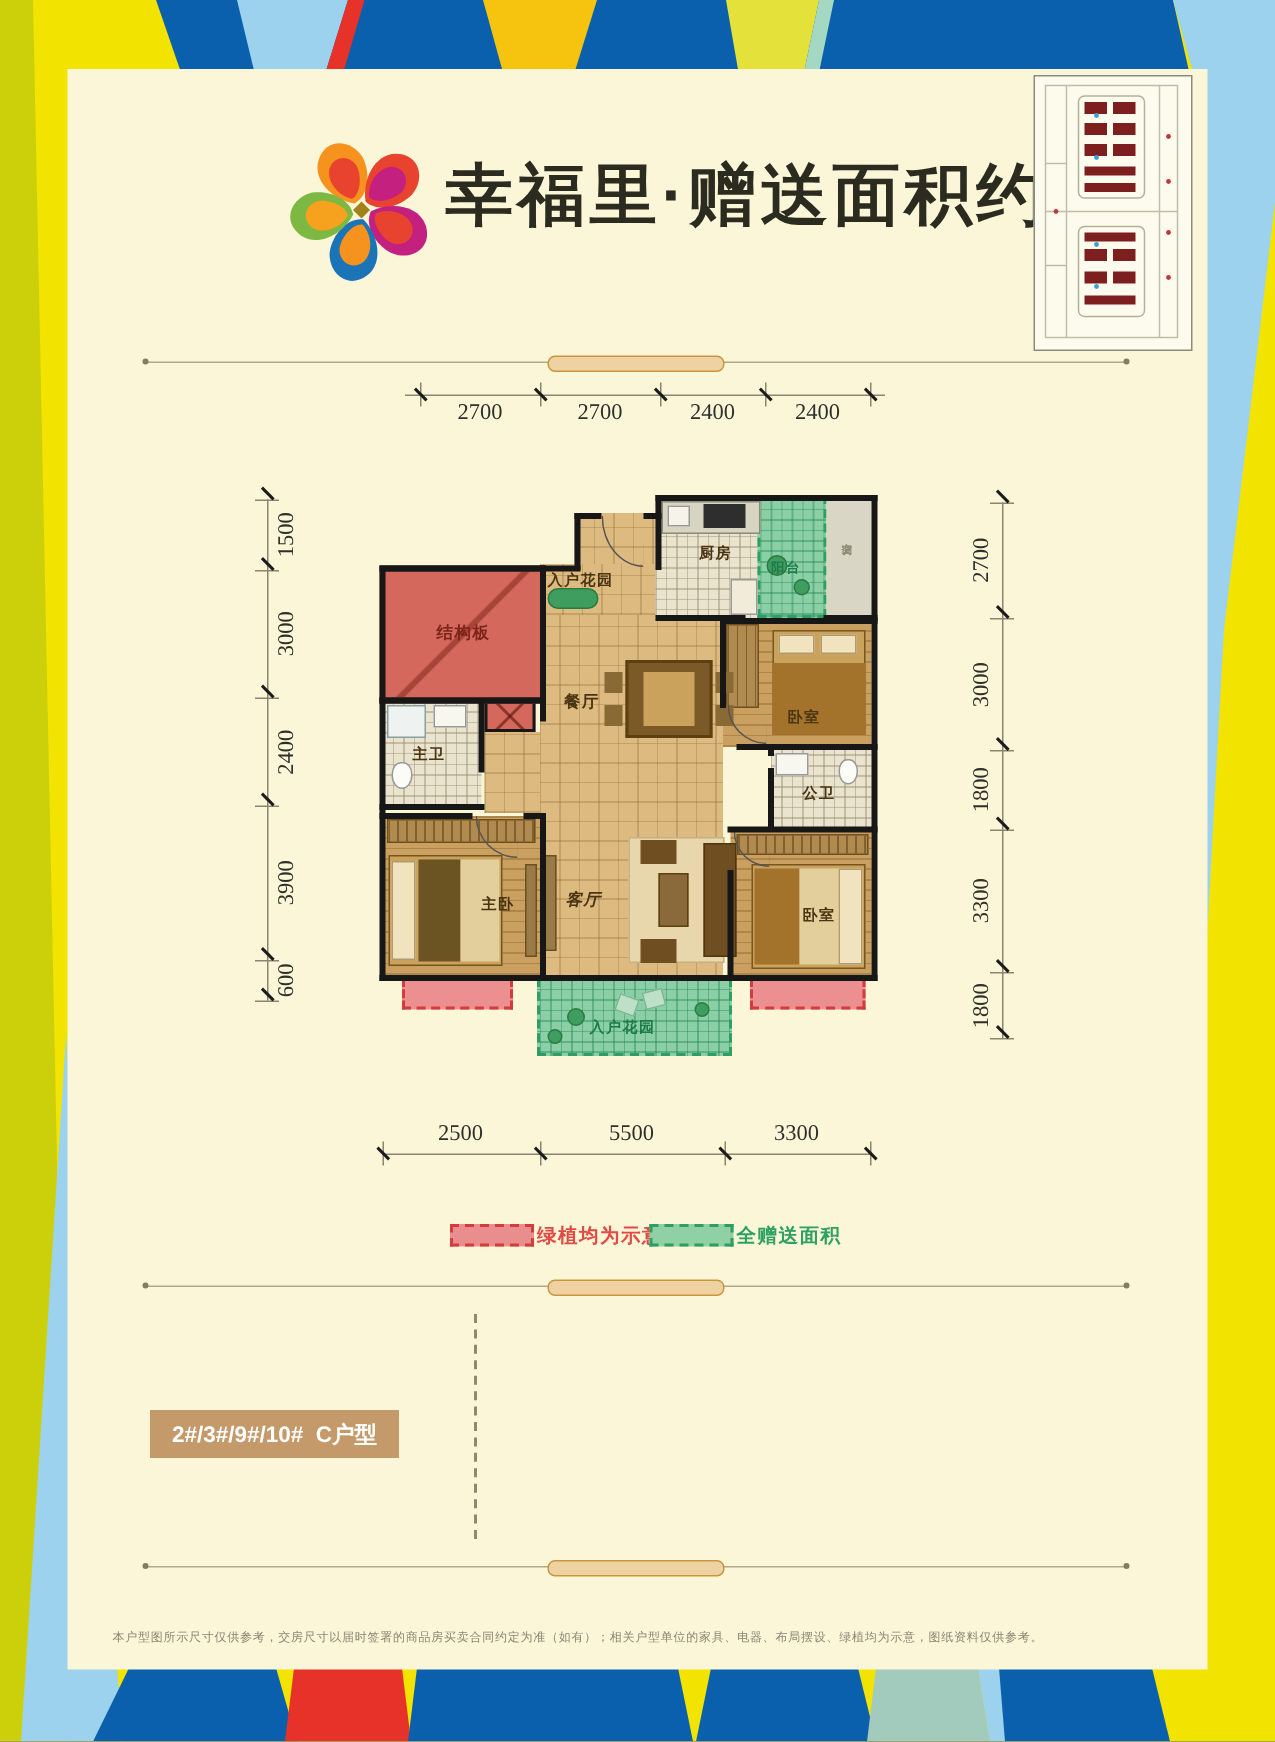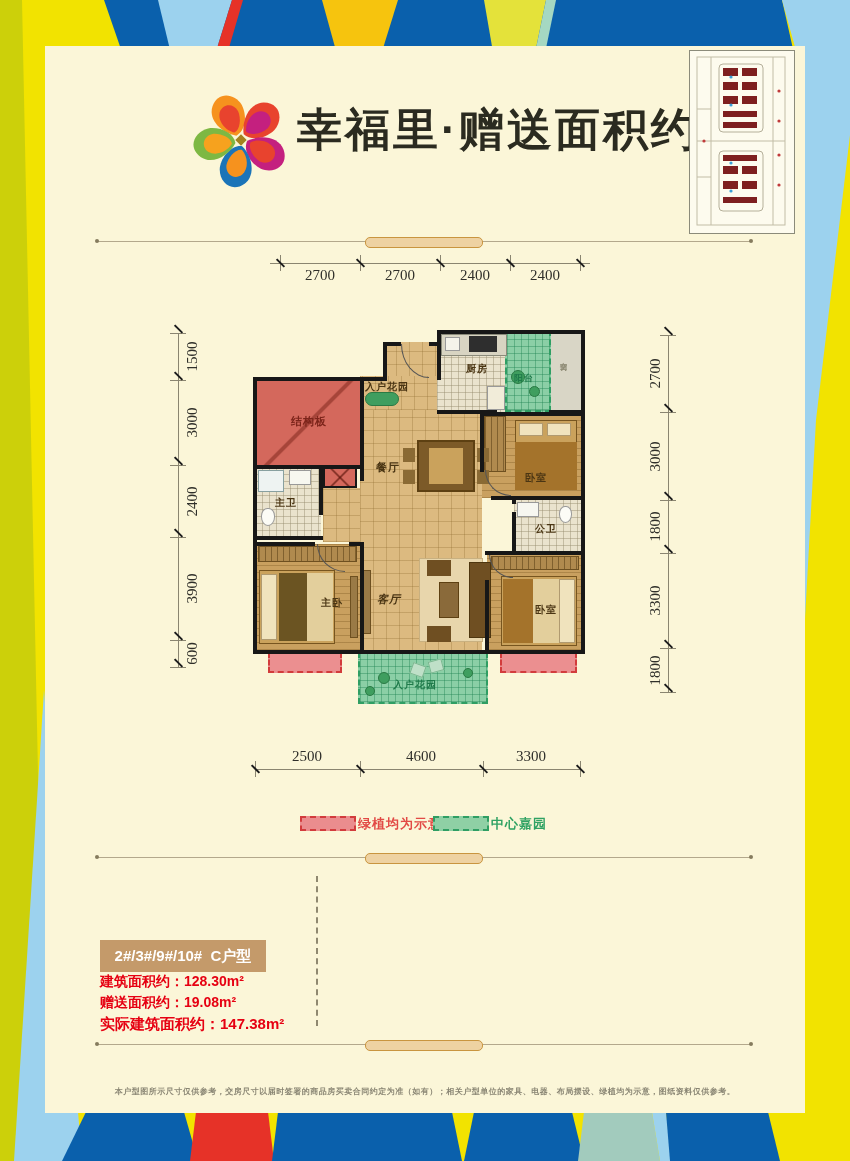--- a/index.html
+++ b/index.html
@@ -204,7 +204,7 @@
     <div class="tick" style="left:438px;top:715px;"></div>
     <div class="tick" style="left:535px;top:715px;"></div>
     <span class="dim-label-h" style="left:232px;top:702px;">2500</span>
-    <span class="dim-label-h" style="left:346px;top:702px;">4600</span>
+    <span class="dim-label-h" style="left:346px;top:702px;">5500</span>
     <span class="dim-label-h" style="left:456px;top:702px;">3300</span>
 
     <div class="plan">

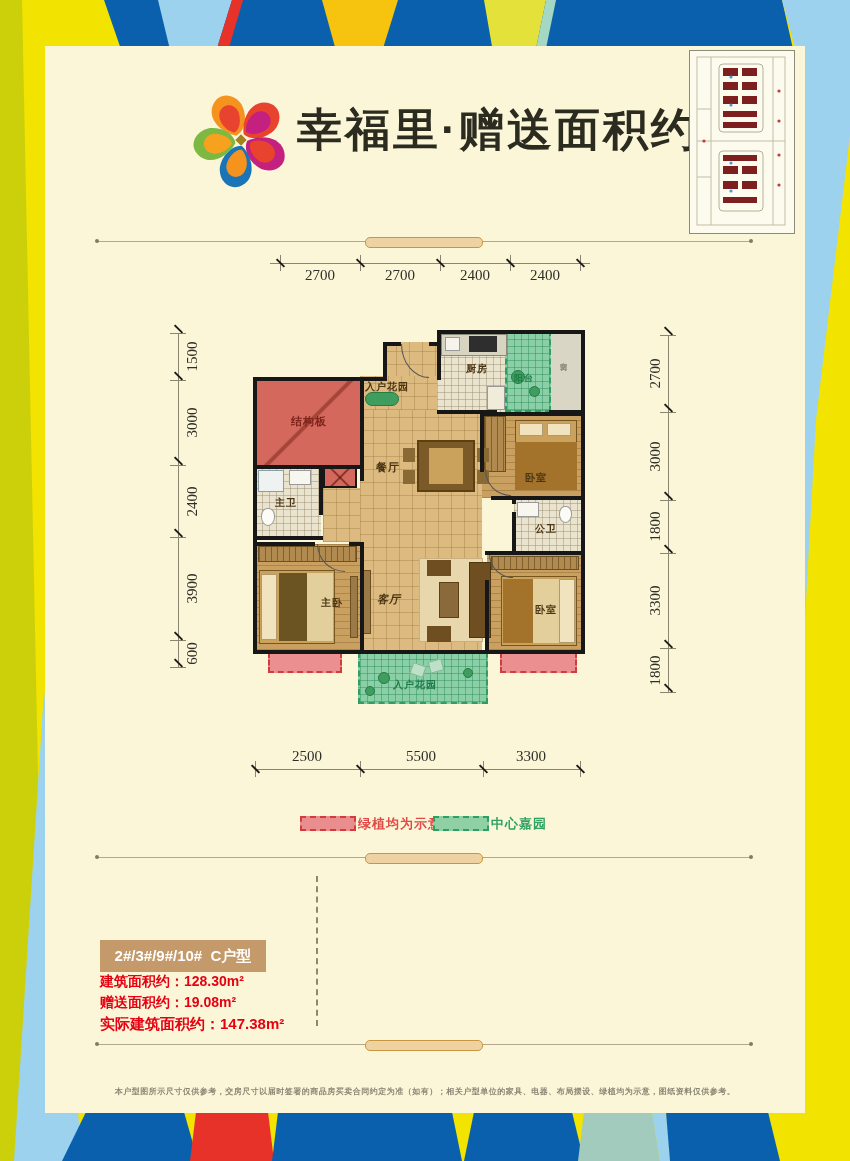--- a/index.html
+++ b/index.html
@@ -323,7 +323,7 @@
     <div class="legend-swatch" style="left:255px;top:770px;background:#ea8d8e;border:2px dashed #d23c3c;"></div>
     <span class="legend-label" style="left:313px;top:769px;color:#e24a45;">绿植均为示意</span>
     <div class="legend-swatch" style="left:388px;top:770px;background:#8fd0a5;border:2px dashed #2f9e63;"></div>
-    <span class="legend-label" style="left:446px;top:769px;color:#2fa263;">中心嘉园</span>
+    <span class="legend-label" style="left:446px;top:769px;color:#2fa263;">全赠送面积</span>
 
     <div class="divider" style="top:811px;"></div>
     <div class="capsule" style="top:807px;"></div>

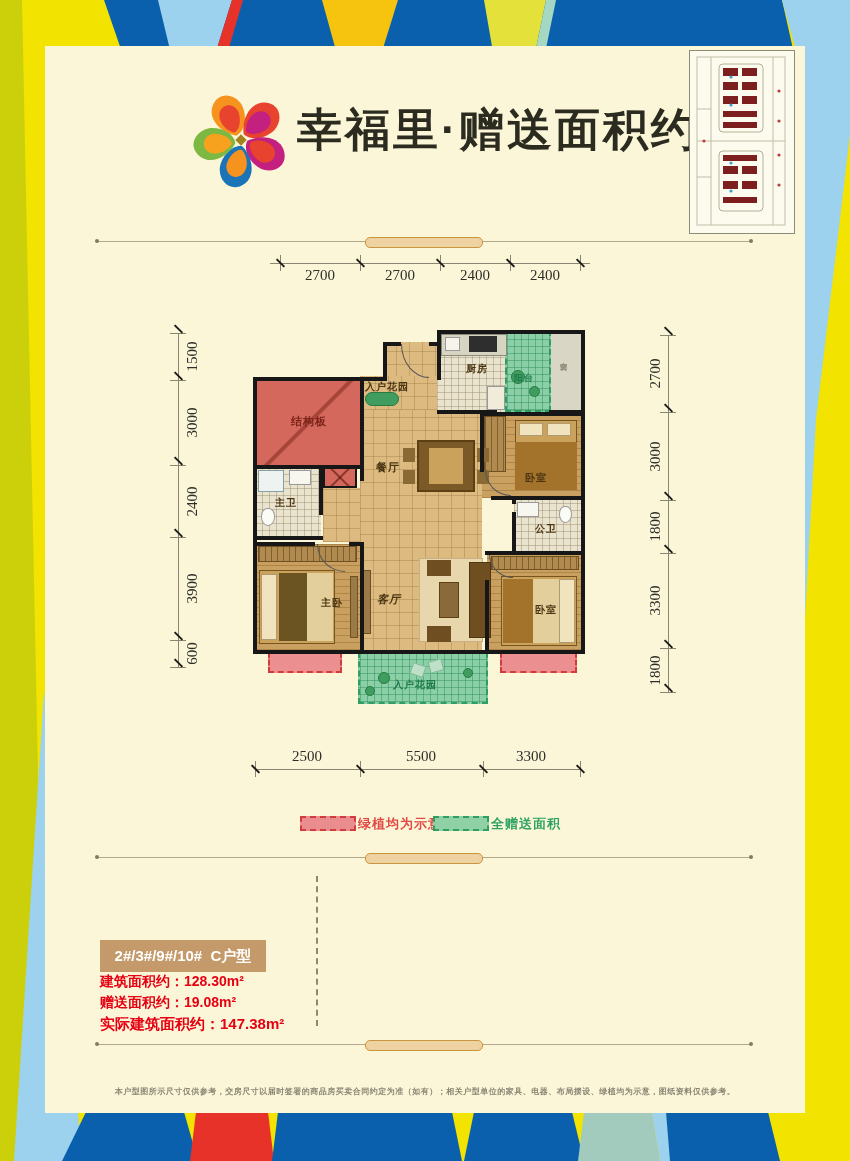--- a/index.html
+++ b/index.html
@@ -329,11 +329,6 @@
     <div class="capsule" style="top:807px;"></div>
 
     <div class="tanbox"><span>2#/3#/9#/10#  C户型</span></div>
-    <div class="areas">
-      <p><span>建筑面积约：</span><span>128.30m²</span></p>
-      <p><span>赠送面积约：</span><span>19.08m²</span></p>
-      <p><span>实际建筑面积约：</span><span>147.38m²</span></p>
-    </div>
     <div class="vdash"></div>
 
     <div class="divider" style="top:998px;"></div>

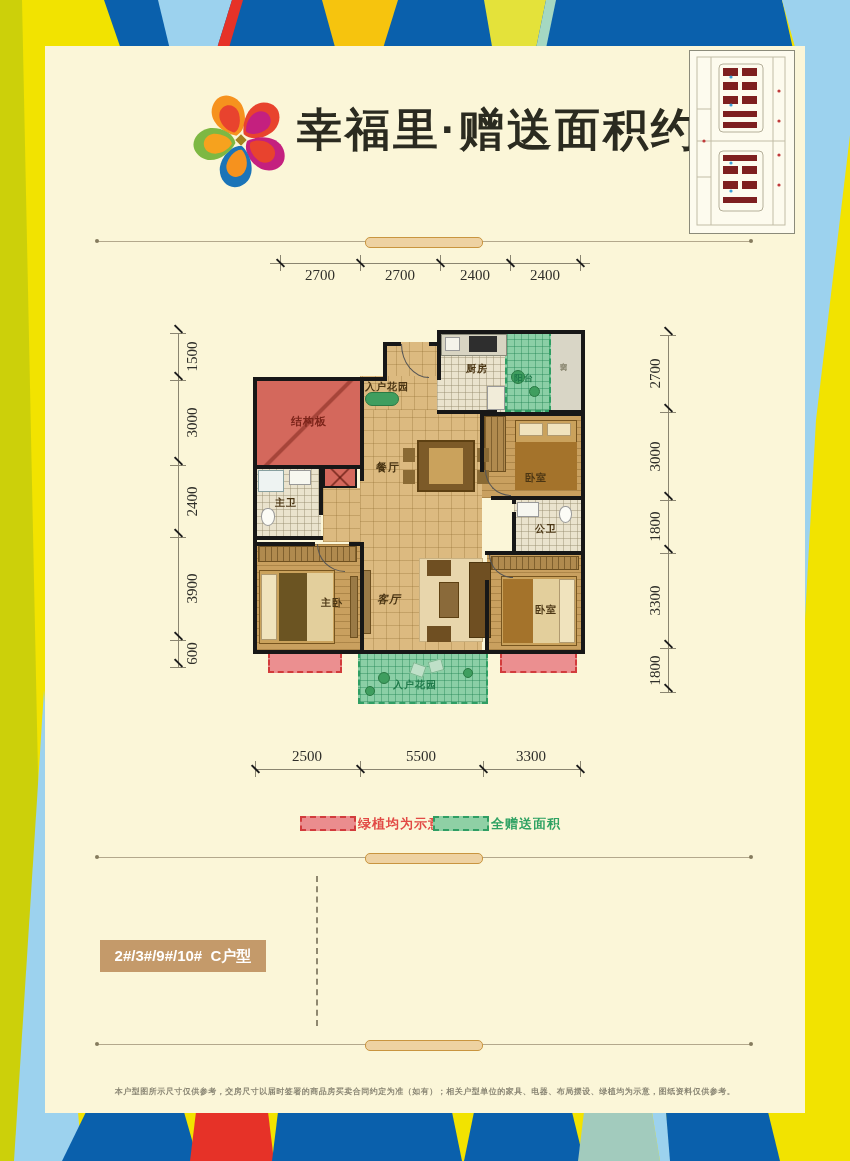--- a/index.html
+++ b/index.html
@@ -66,8 +66,8 @@
   .areas p{margin:0 0 3px 0;font-size:14px;font-weight:bold;color:#e60012;white-space:pre;}
   .areas p:last-child{font-size:15px;}
   .vdash{position:absolute;left:271px;top:830px;height:150px;width:0;border-left:2px dashed #8f8870;}
-  .disclaimer{position:absolute;left:30px;top:1032px;width:700px;text-align:center;
-              font-size:8px;color:#8a8674;letter-spacing:0.5px;font-weight:bold;}
+  .disclaimer{position:absolute;left:30px;top:1032px;width:700px;text-align:left;
+              font-size:8px;color:#8a8674;letter-spacing:0.5px;}
   .siteplan{position:absolute;left:644px;top:4px;width:104px;height:182px;background:#fdfbee;border:1px solid #8b8b7a;}
 </style>
 </head>

